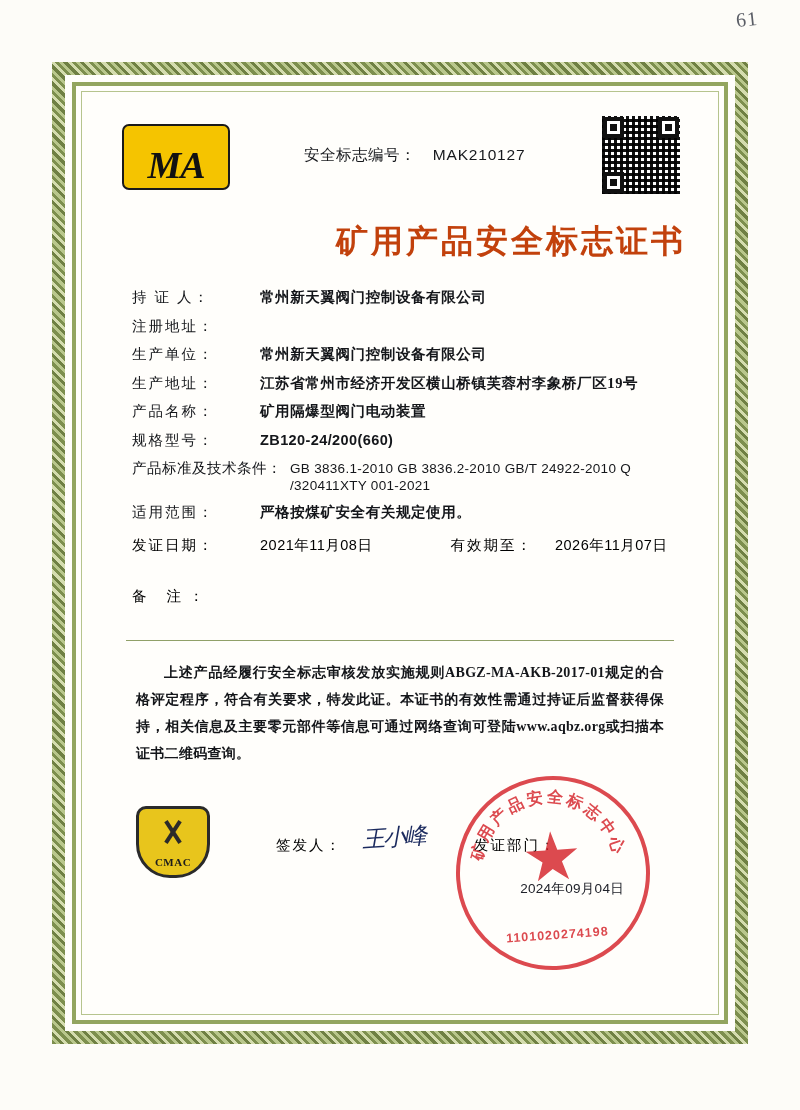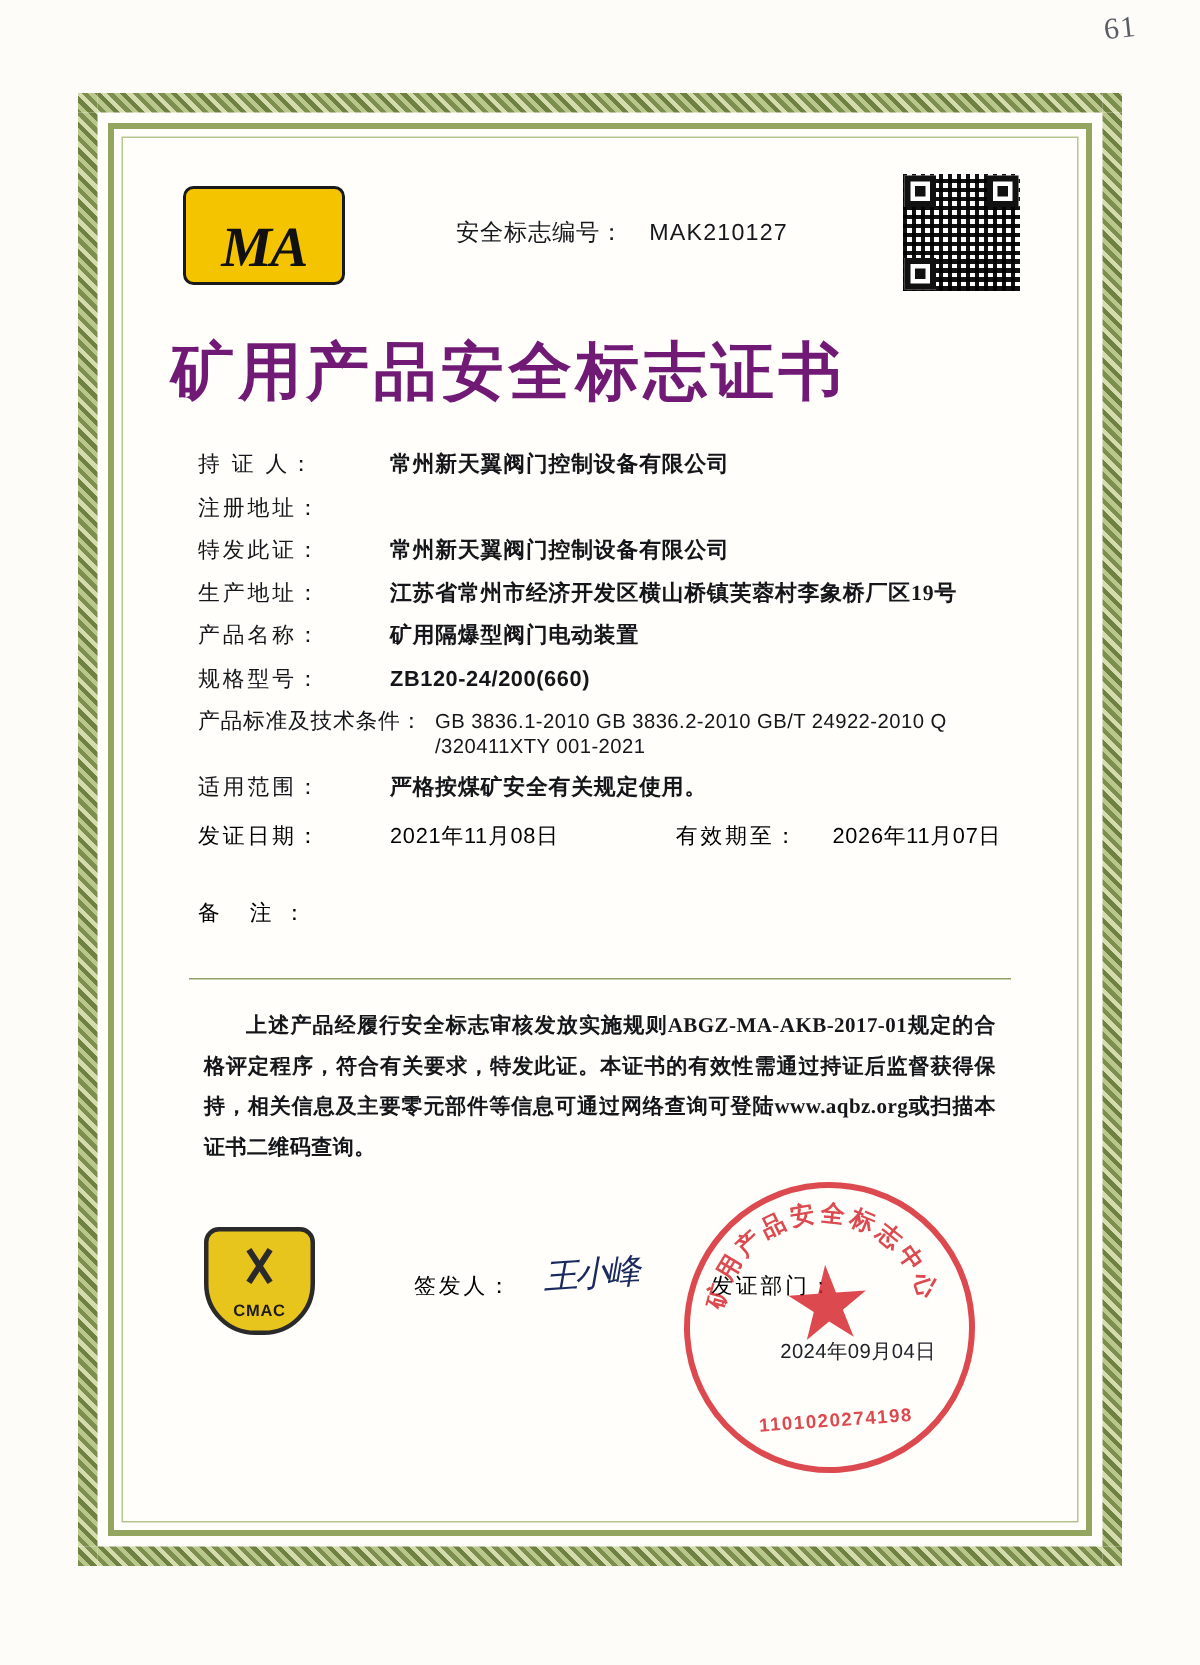--- a/index.html
+++ b/index.html
@@ -140,12 +140,12 @@
   .qr .f-bl { left: 1px; bottom: 1px; }
   
   .title {
-    text-align: left;
-    font-family: "Liberation Serif", serif;
-    font-weight: bold;
-    font-size: 42px;
+    text-align: right;
+    font-family: "Liberation Serif", serif;
+    font-weight: bold;
+    font-size: 32px;
     letter-spacing: 3px;
-    color: #701a75;
+    color: #c2410c;
     margin-top: 16px;
     margin-bottom: 24px;
   }

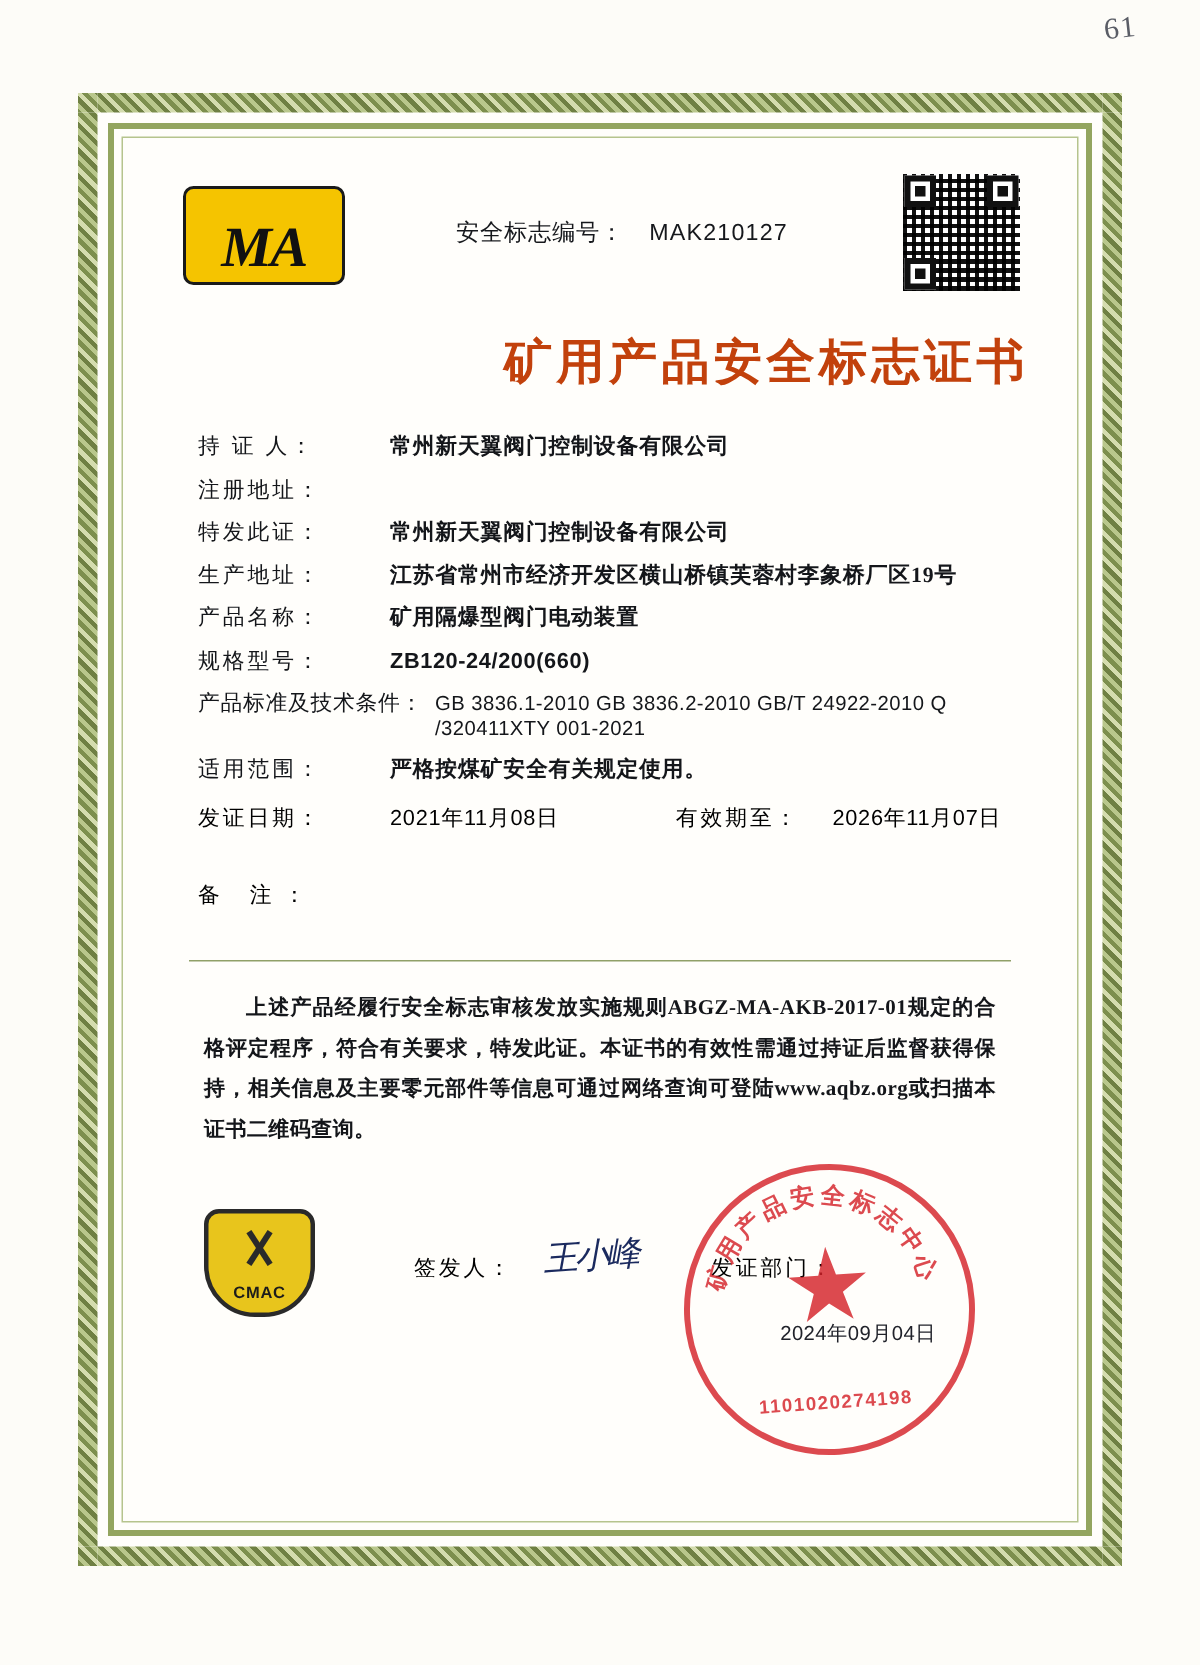--- a/index.html
+++ b/index.html
@@ -423,7 +423,7 @@
           </div>
 
           <div class="frow">
-            <div class="flabel">特发此证：</div>
+            <div class="flabel">生产单位：</div>
             <div class="fvalue">常州新天翼阀门控制设备有限公司</div>
           </div>
 

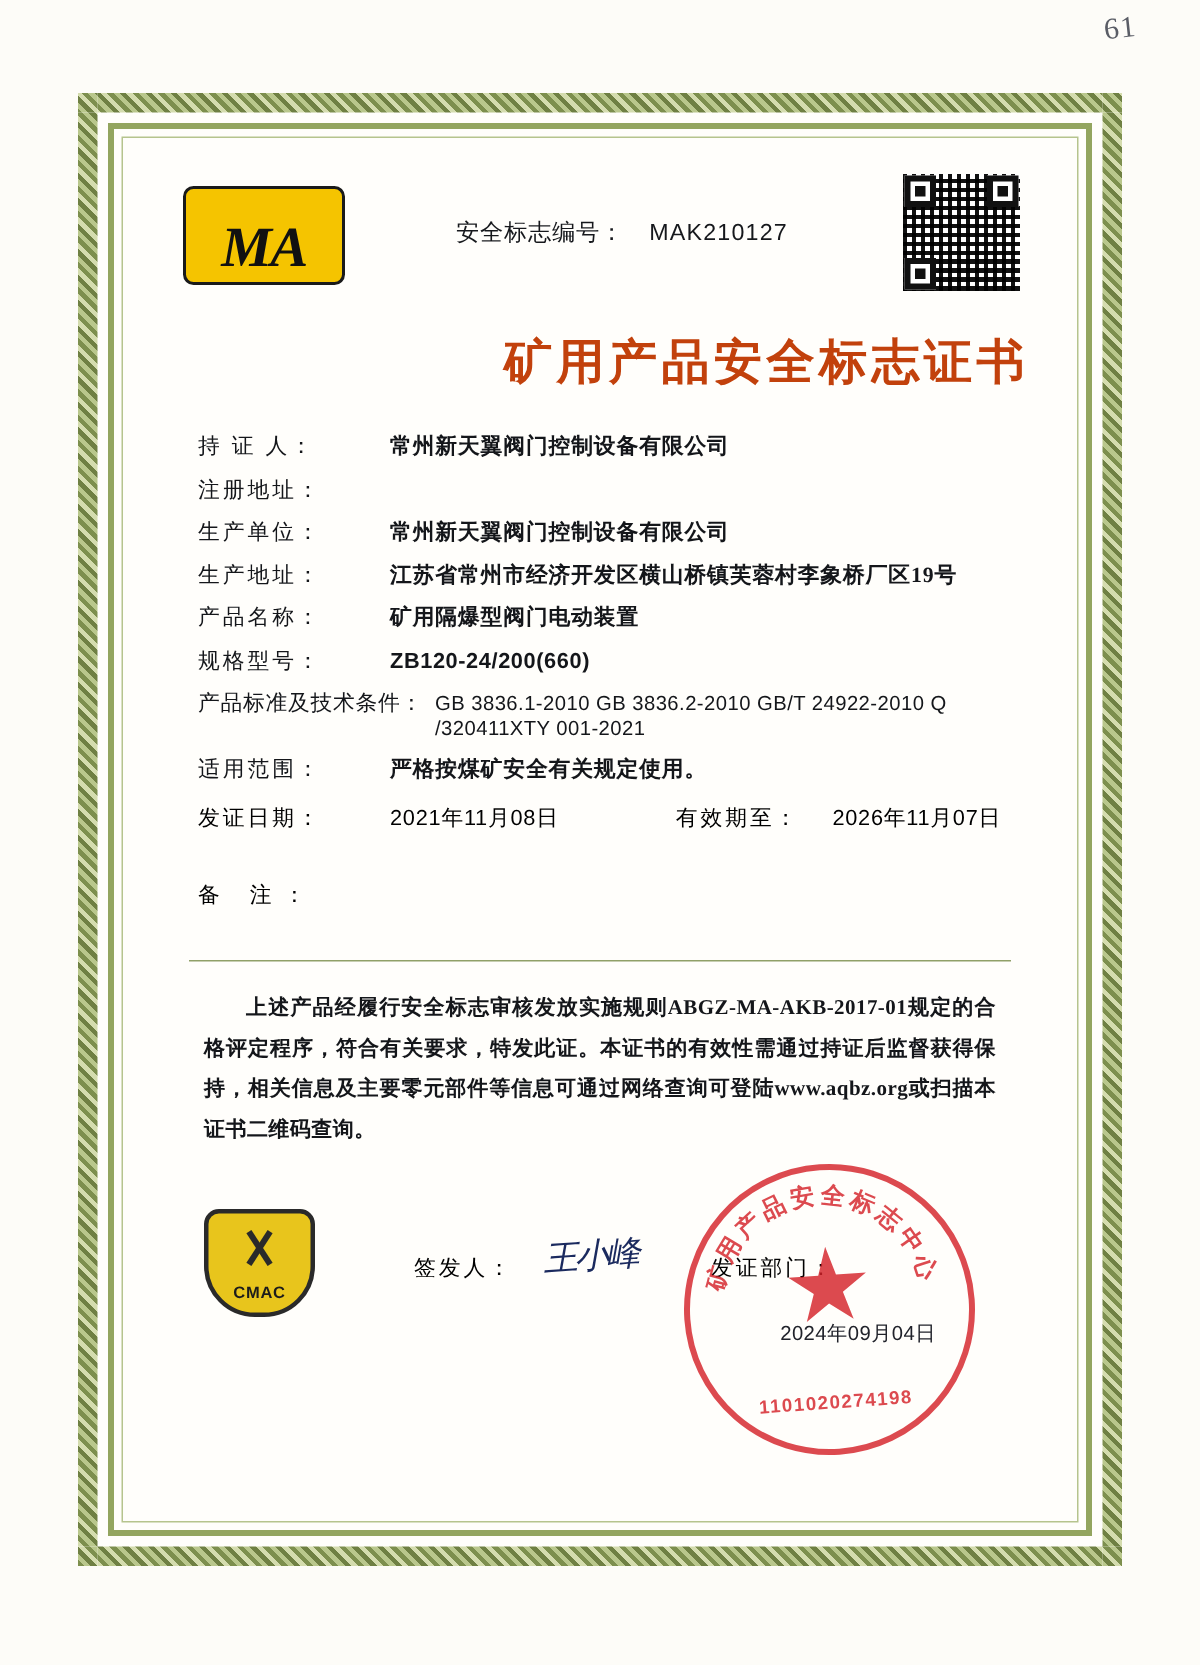--- a/index.html
+++ b/index.html
@@ -298,7 +298,7 @@
     text-align: center;
     font-size: 11px;
     font-weight: bold;
-    font-family: Liberation Sans, sans-serif;
+    font-family: Liberation Serif, serif;
     color: #1c1c1c;
     letter-spacing: 0.5px;
   }

